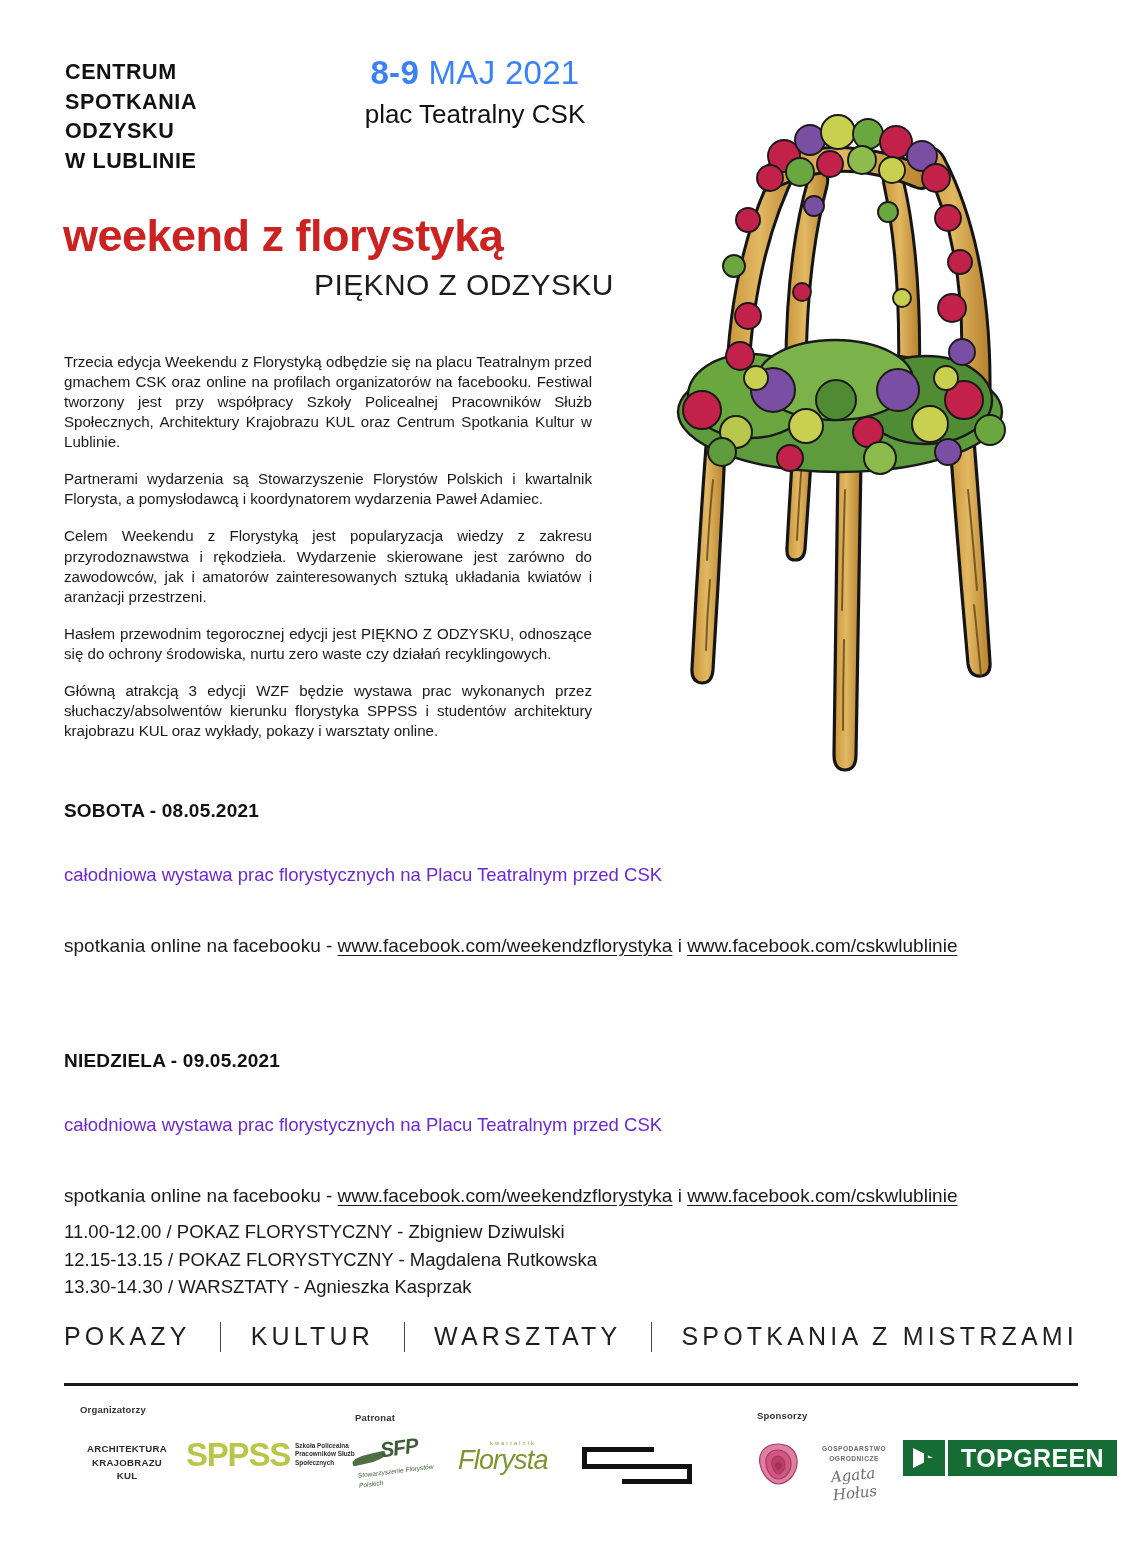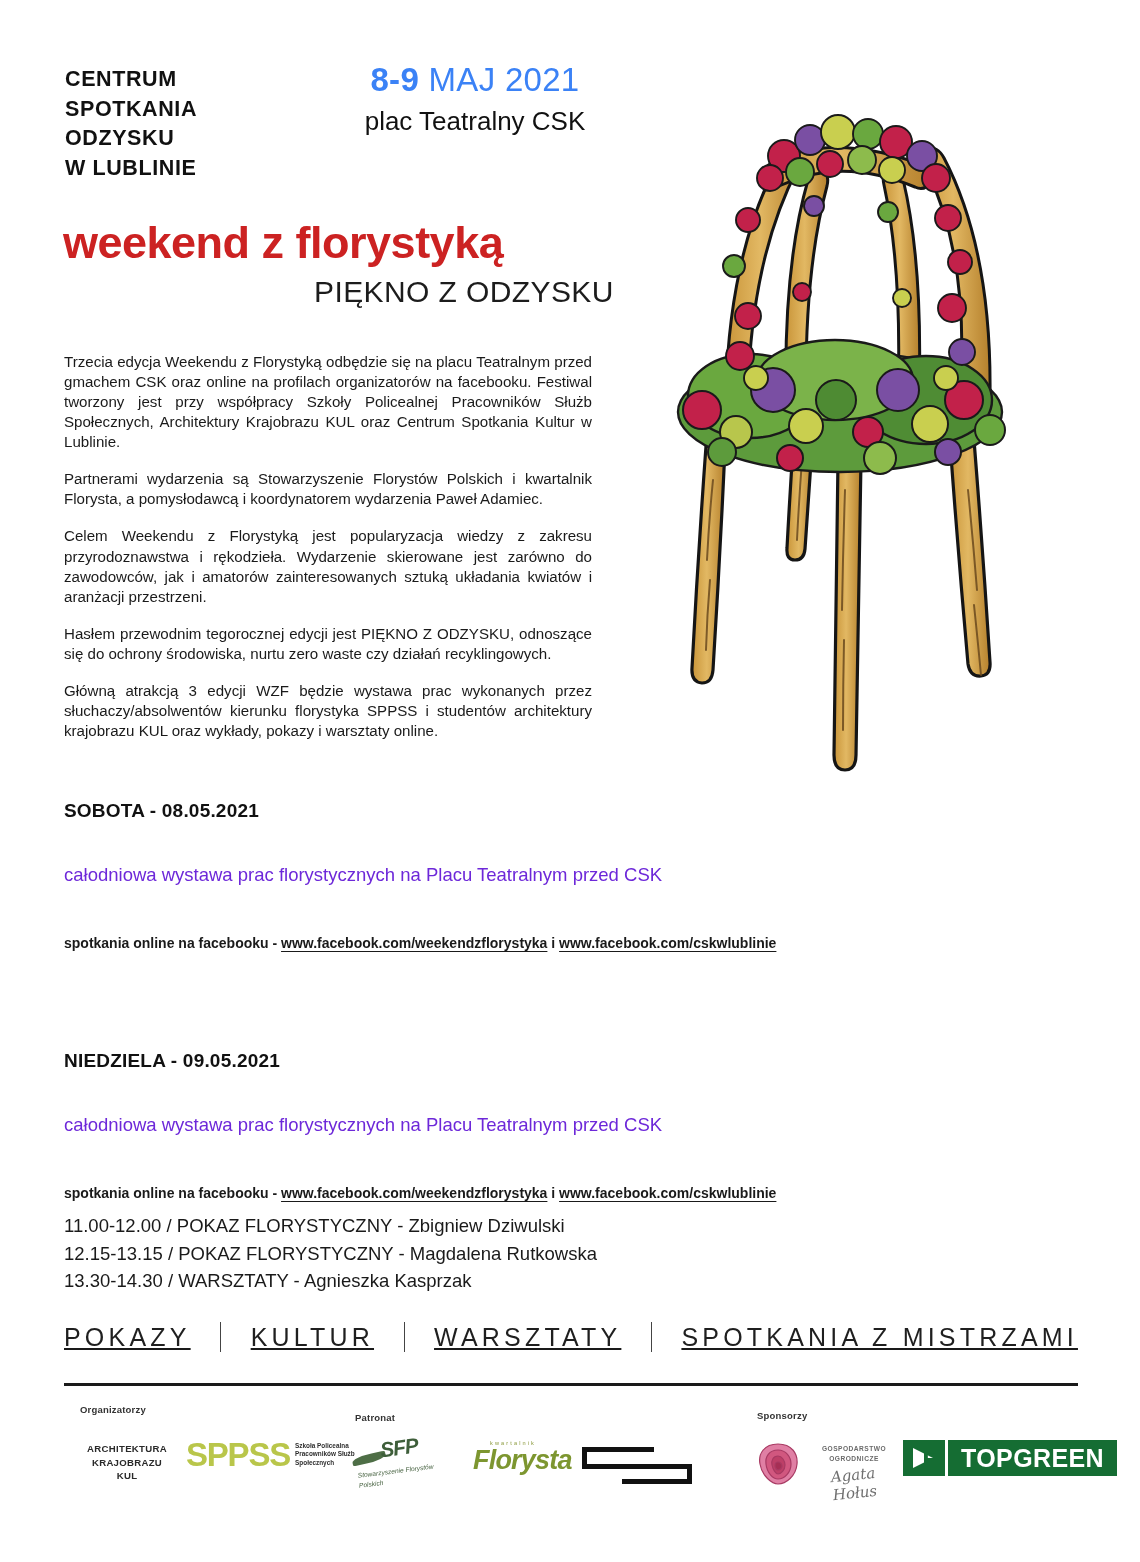--- a/index.html
+++ b/index.html
@@ -28,7 +28,7 @@
   
   .header {
     position: absolute;
-    left: 0; top: 7px;
+    left: 0; top: 0;
     width: 1140px;
     height: 320px;
   }

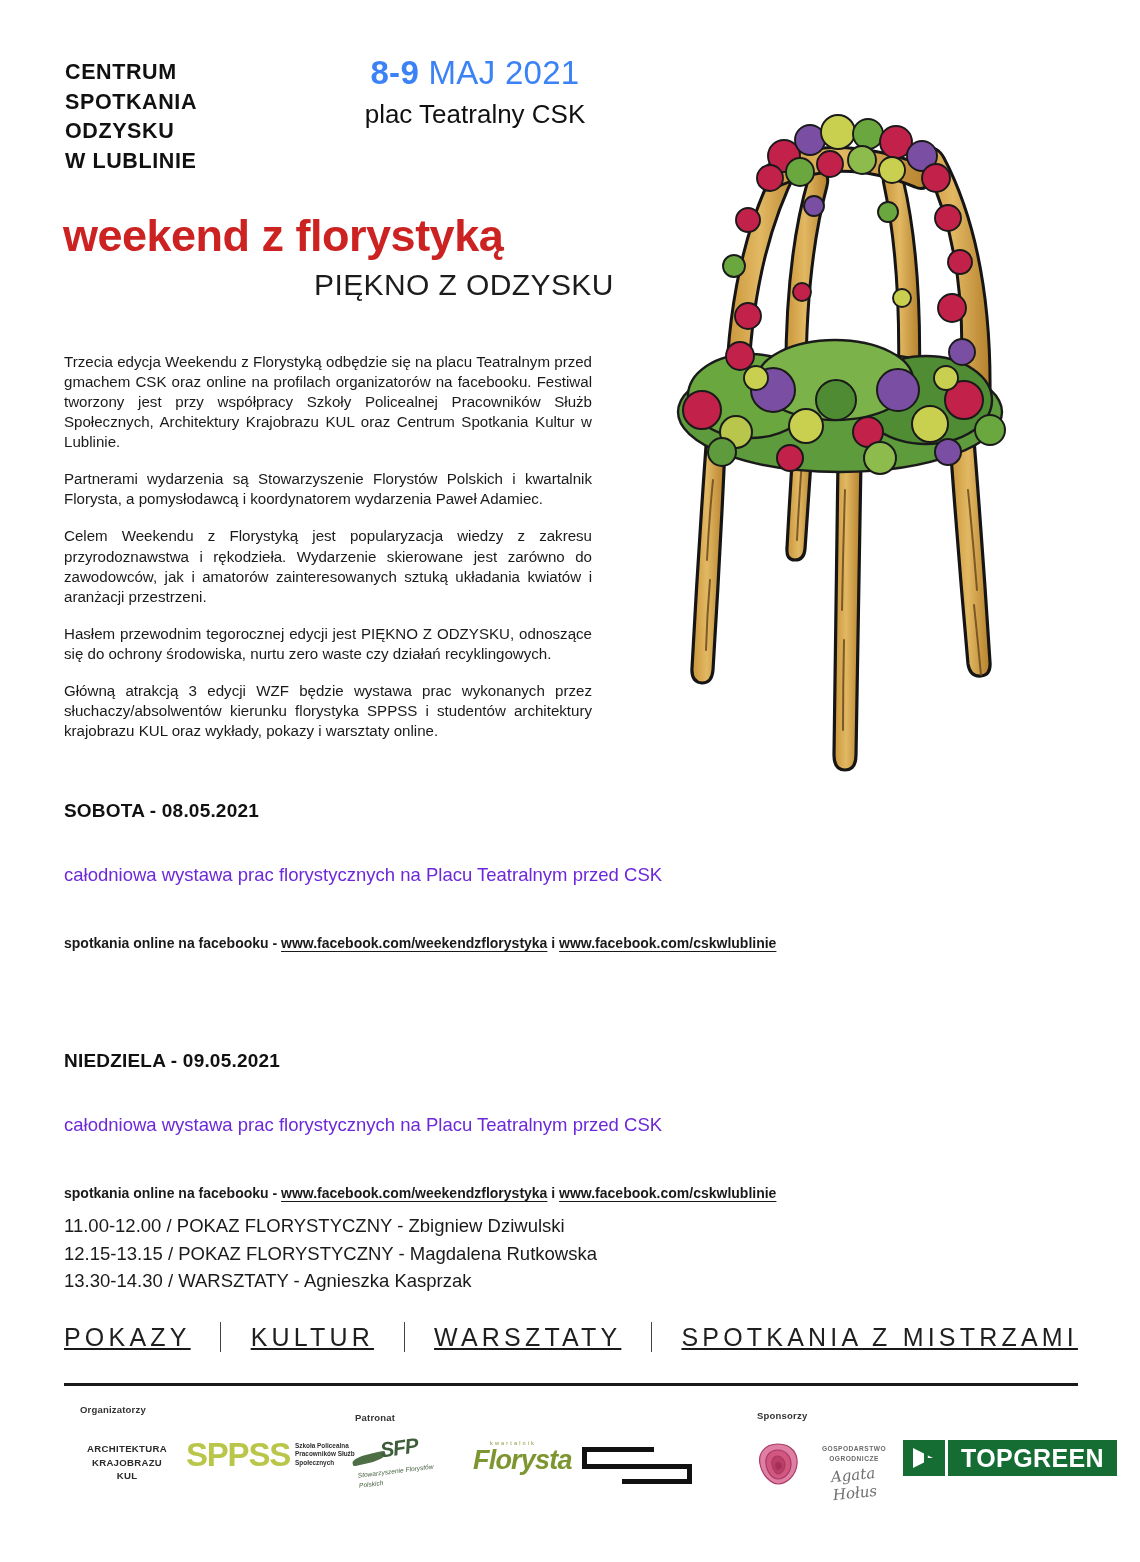--- a/index.html
+++ b/index.html
@@ -124,11 +124,10 @@
     margin-bottom: 49px;
   }
   .day-online {
-    font-size: 14px;
+    font-size: 19px;
     color: #1a1a1a;
     margin-bottom: 11px;
     white-space: nowrap;
-    font-weight: bold;
   }
   .day-online .lnk {
     text-decoration: underline;

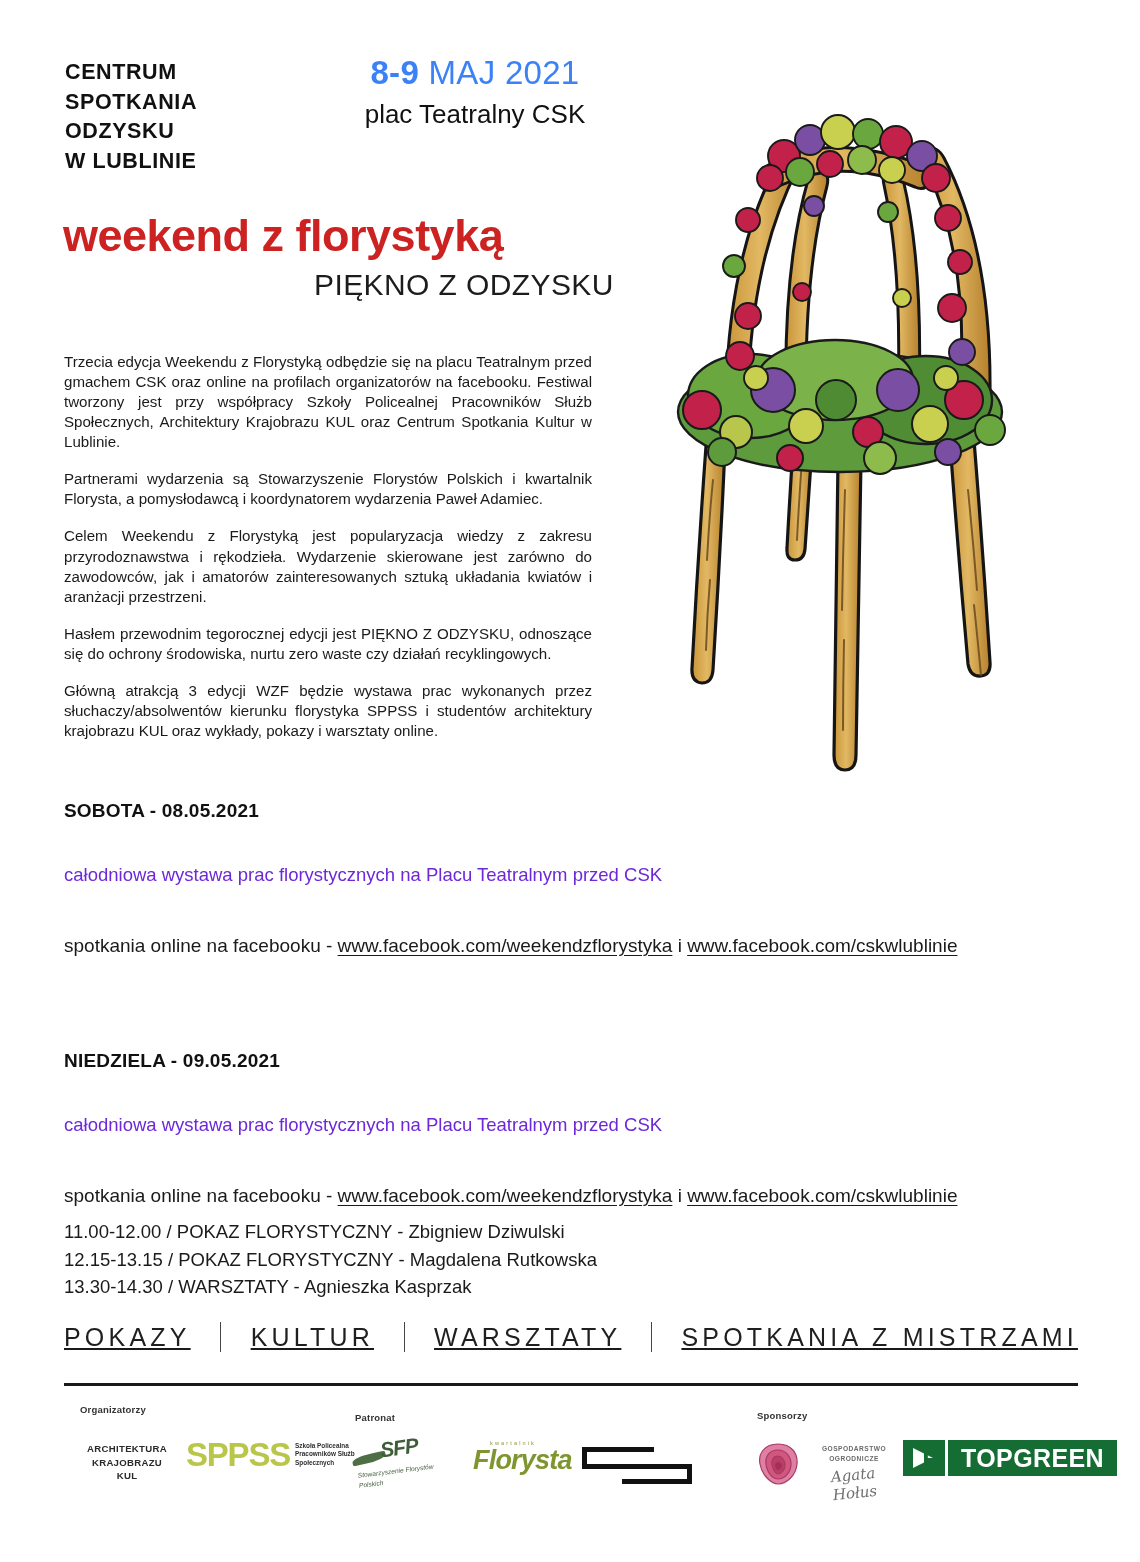--- a/index.html
+++ b/index.html
@@ -149,9 +149,8 @@
     top: 1322px;
     width: 1014px;
     display: flex;
-    align-items: flex-end;
+    align-items: flex-start;
     justify-content: space-between;
-    text-decoration: underline;
   }
   .tagline .word {
     font-size: 25px;

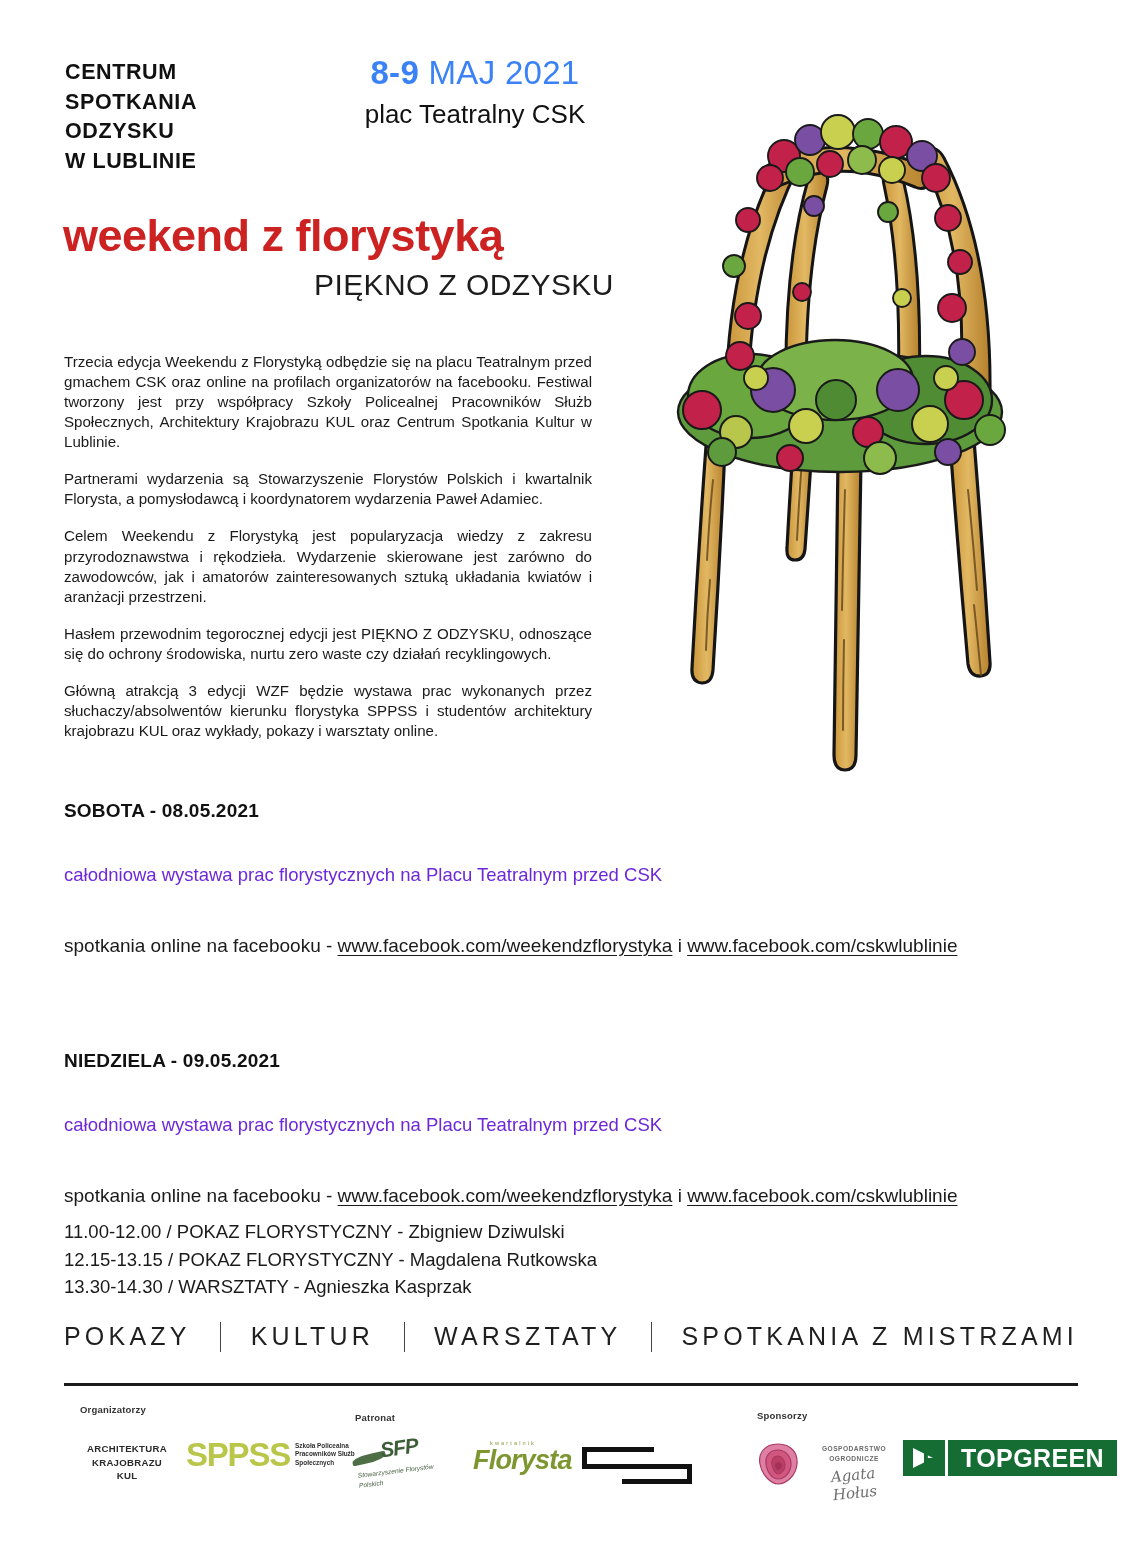--- a/index.html
+++ b/index.html
@@ -278,12 +278,11 @@
   }
   .florysta-mark {
     font-size: 27px;
-    font-weight: bold;
+    font-weight: normal;
     font-style: italic;
     color: #7d9630;
     letter-spacing: -0.8px;
     line-height: 1;
-    margin-left: 15px;
   }
 
   

